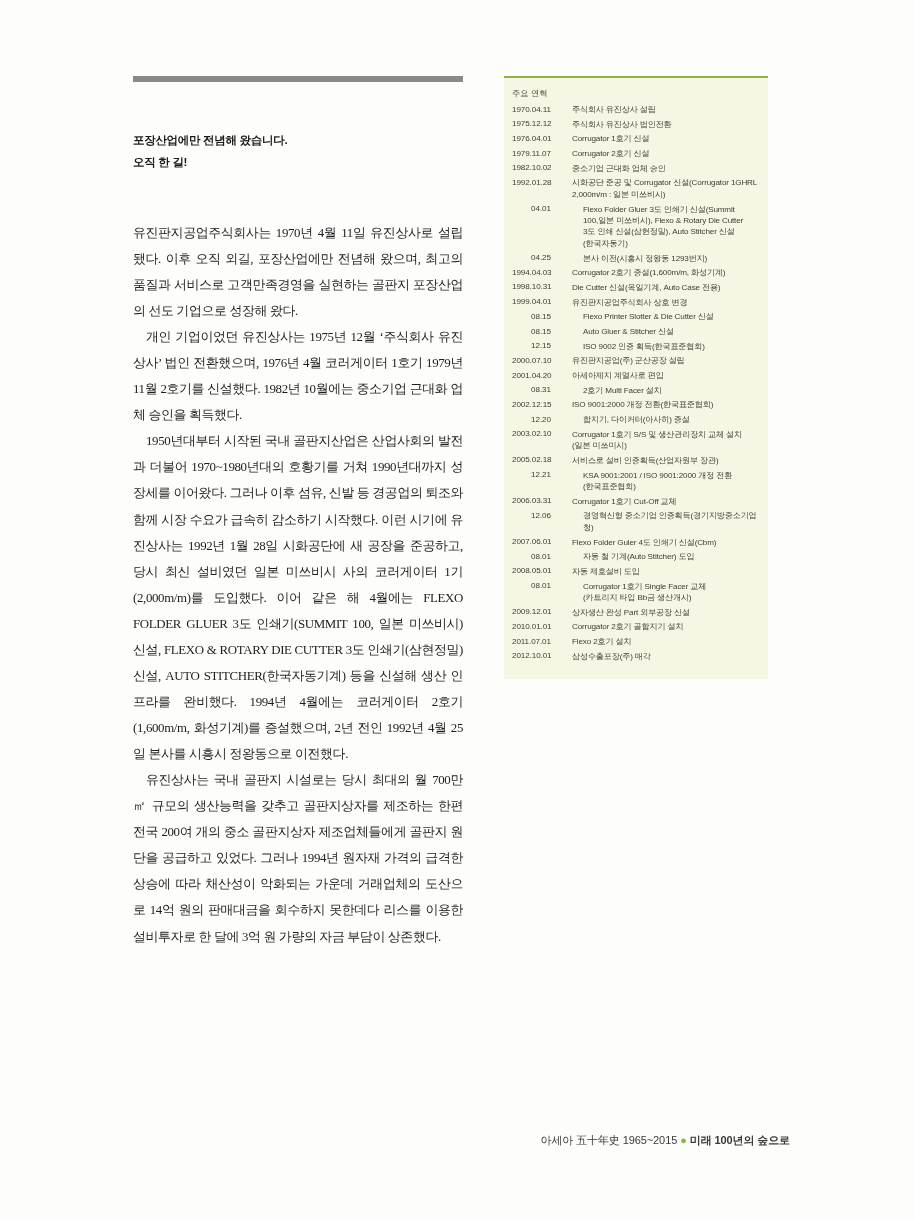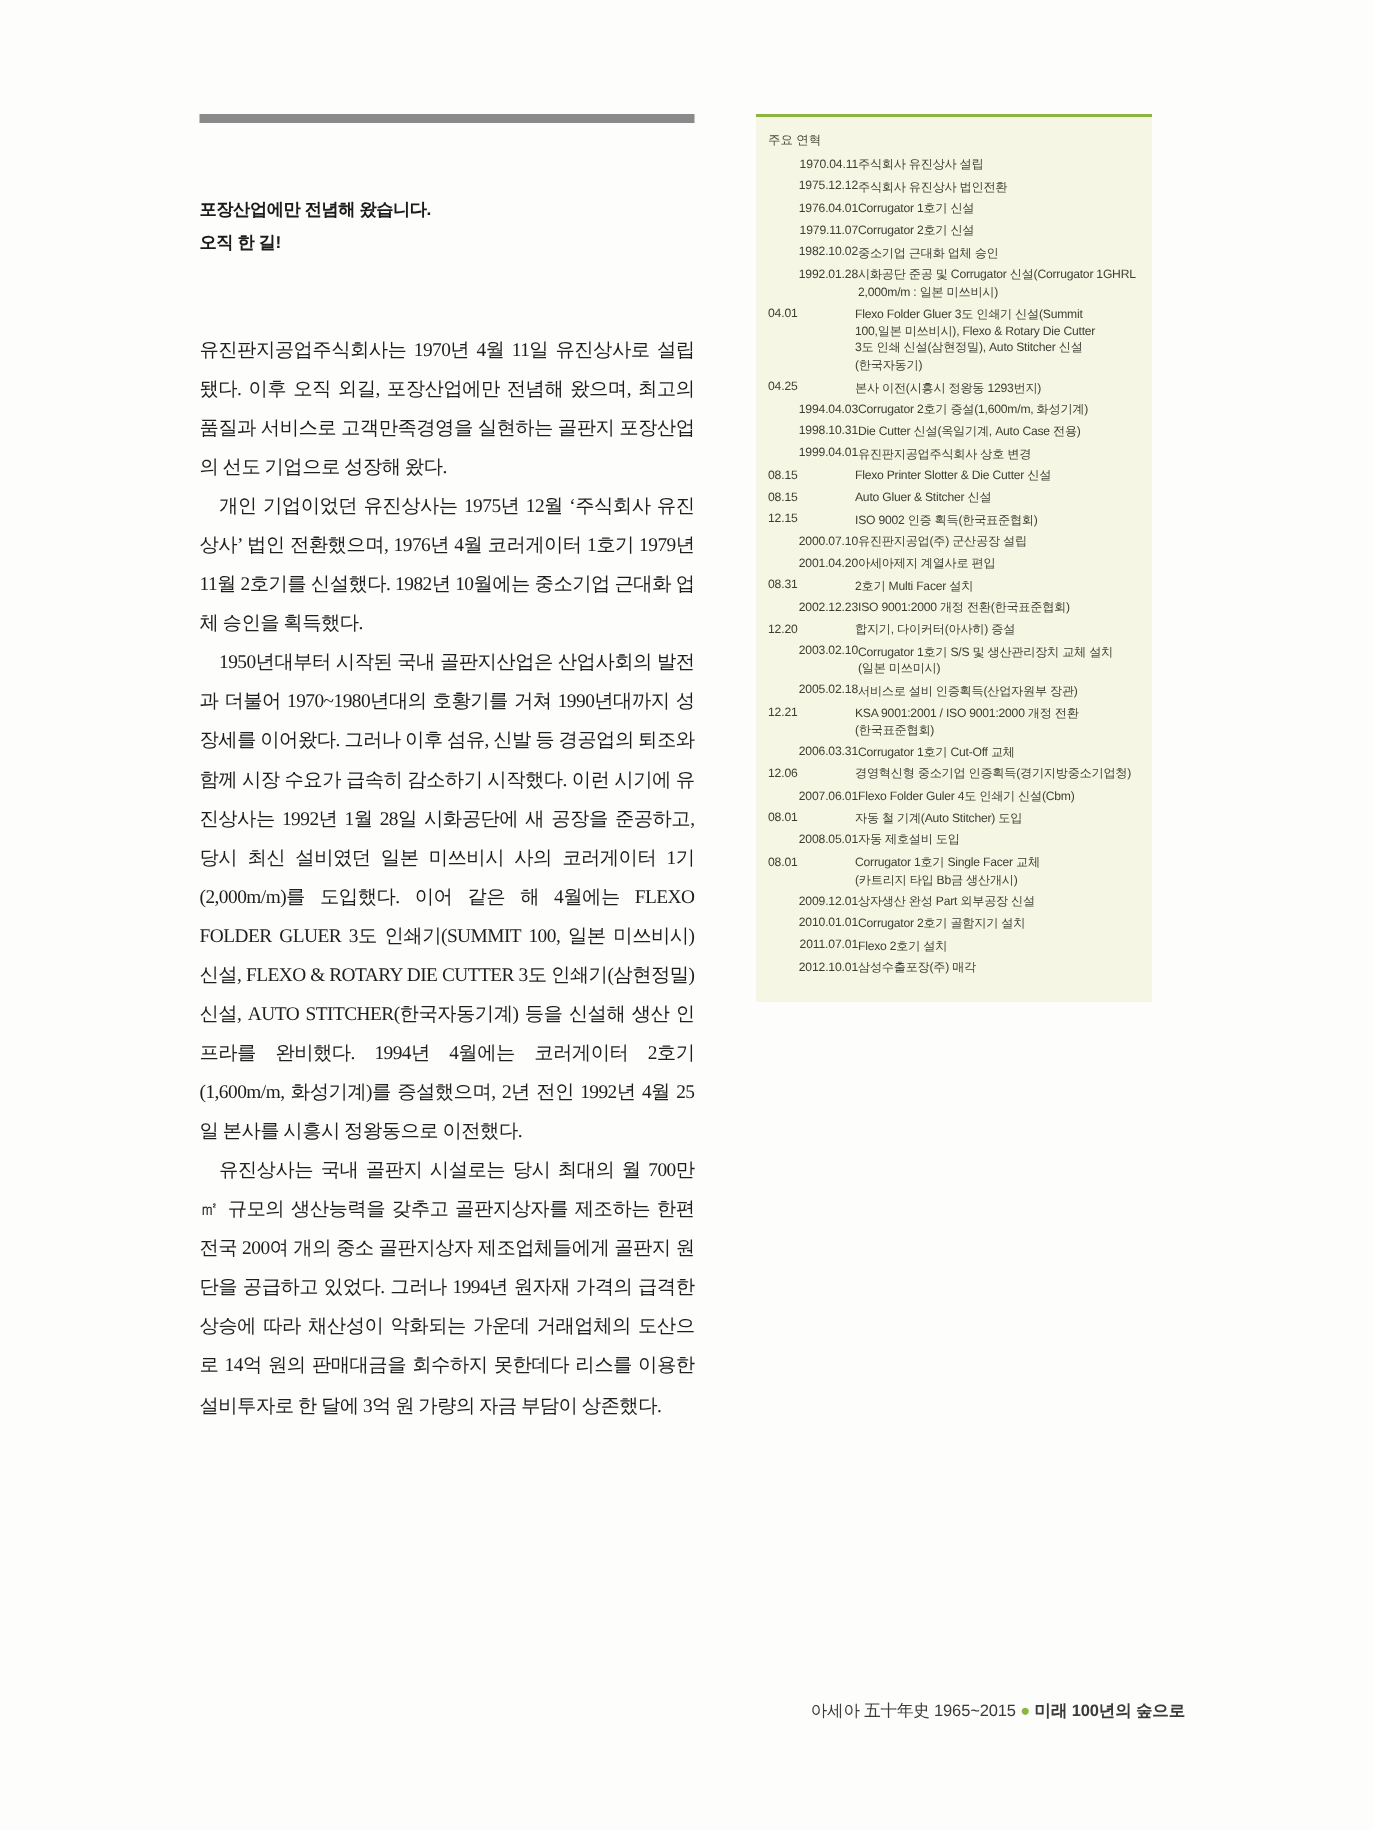--- a/index.html
+++ b/index.html
@@ -88,7 +88,7 @@
     font-size: 8.1px;
     color: #3e3e34;
     letter-spacing: -0.1px;
-    text-align: right;
+    text-align: left;
     padding-top: 0.5px;
   }
   .tl-date.indent { text-align: left; padding-right: 0; width: 58px; flex: 0 0 58px;}

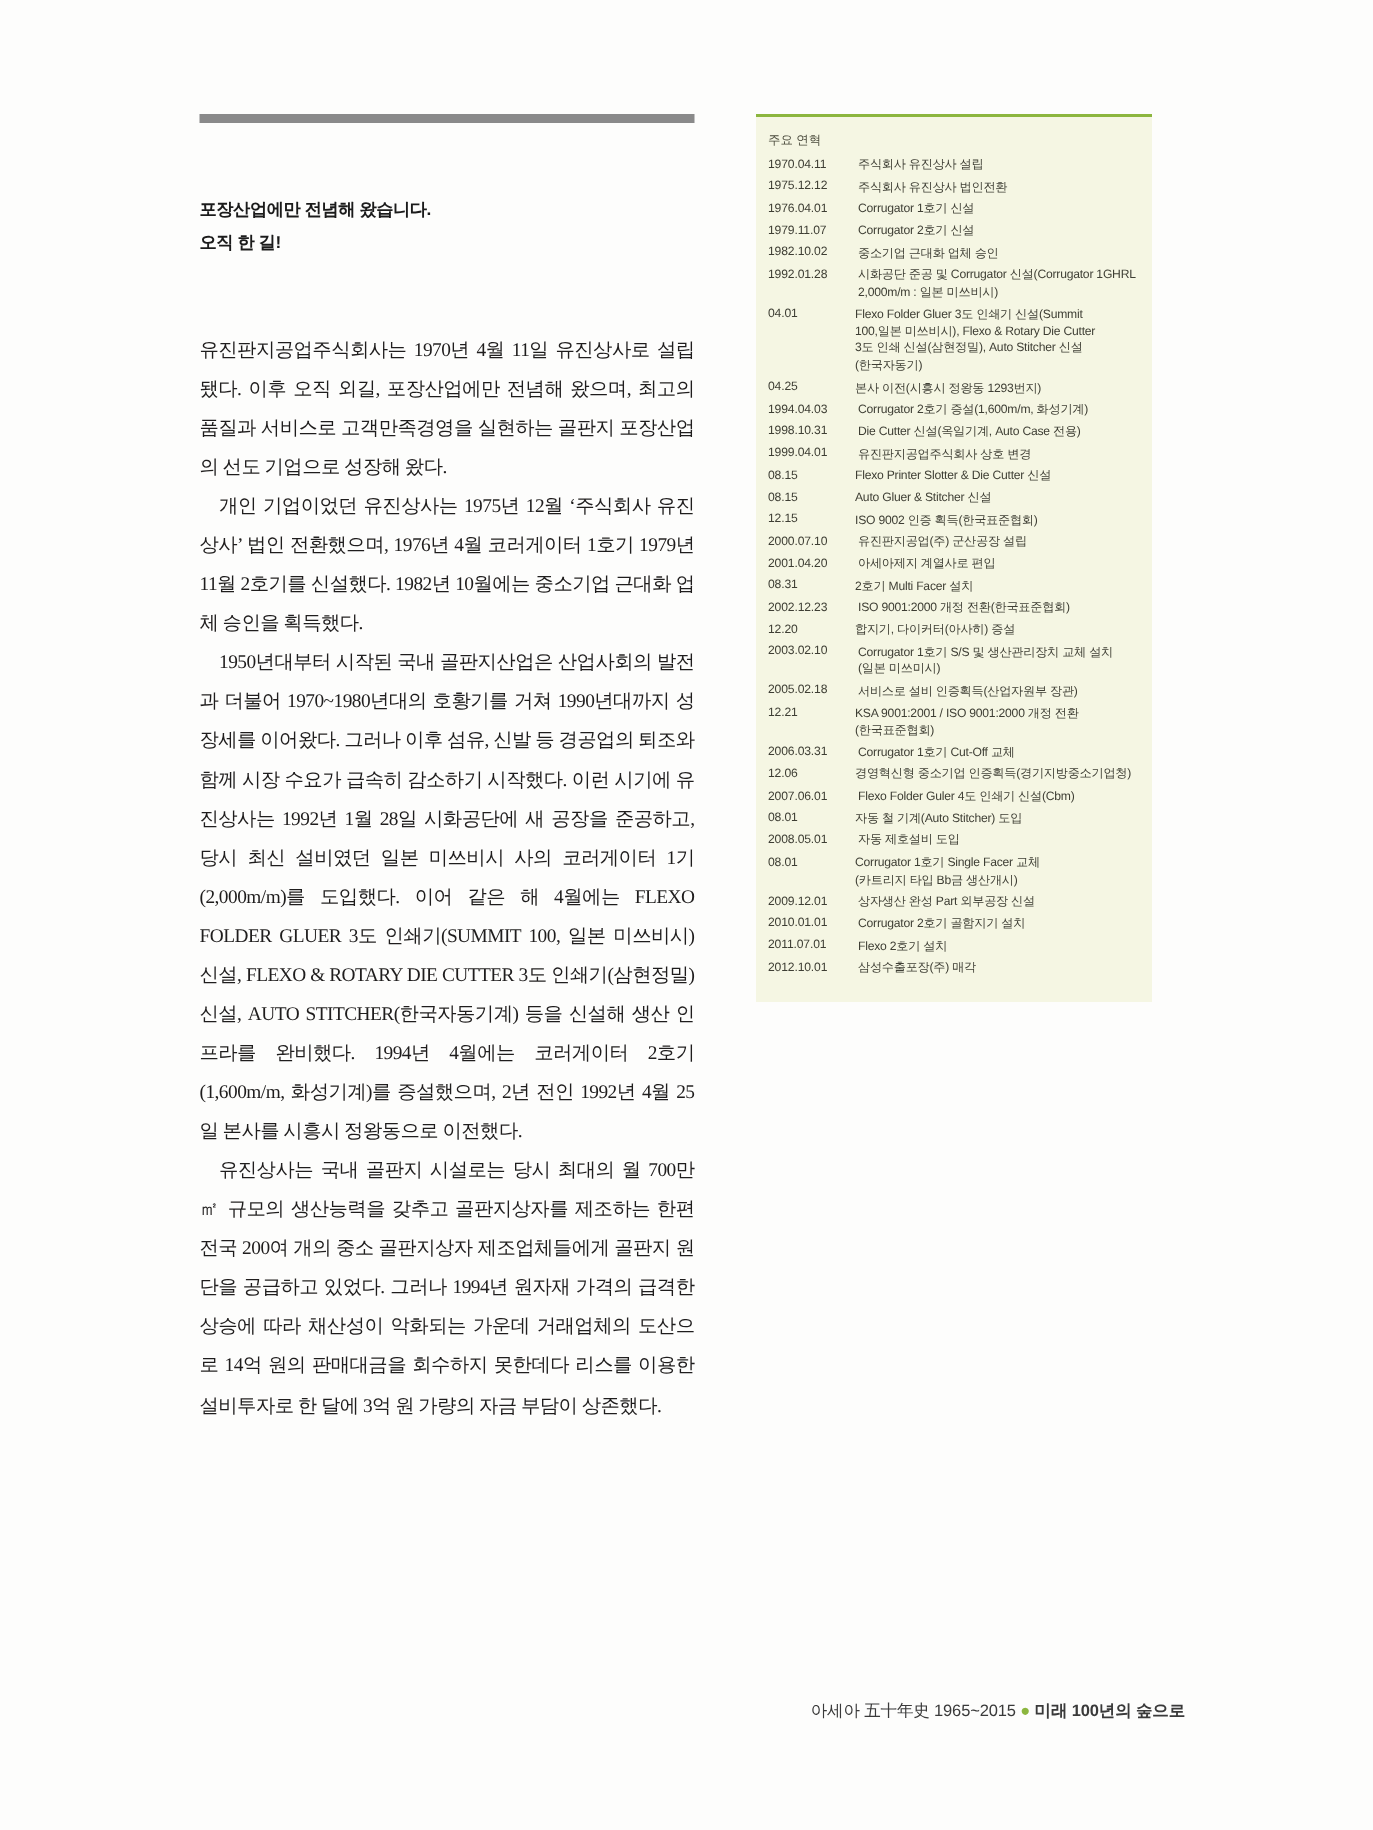--- a/index.html
+++ b/index.html
@@ -91,7 +91,7 @@
     text-align: left;
     padding-top: 0.5px;
   }
-  .tl-date.indent { text-align: left; padding-right: 0; width: 58px; flex: 0 0 58px;}
+  .tl-date.indent { text-align: center; padding-right: 13px; width: 58px; flex: 0 0 58px;}
   .tl-desc {
     flex: 1 1 auto;
     font-size: 8.1px;

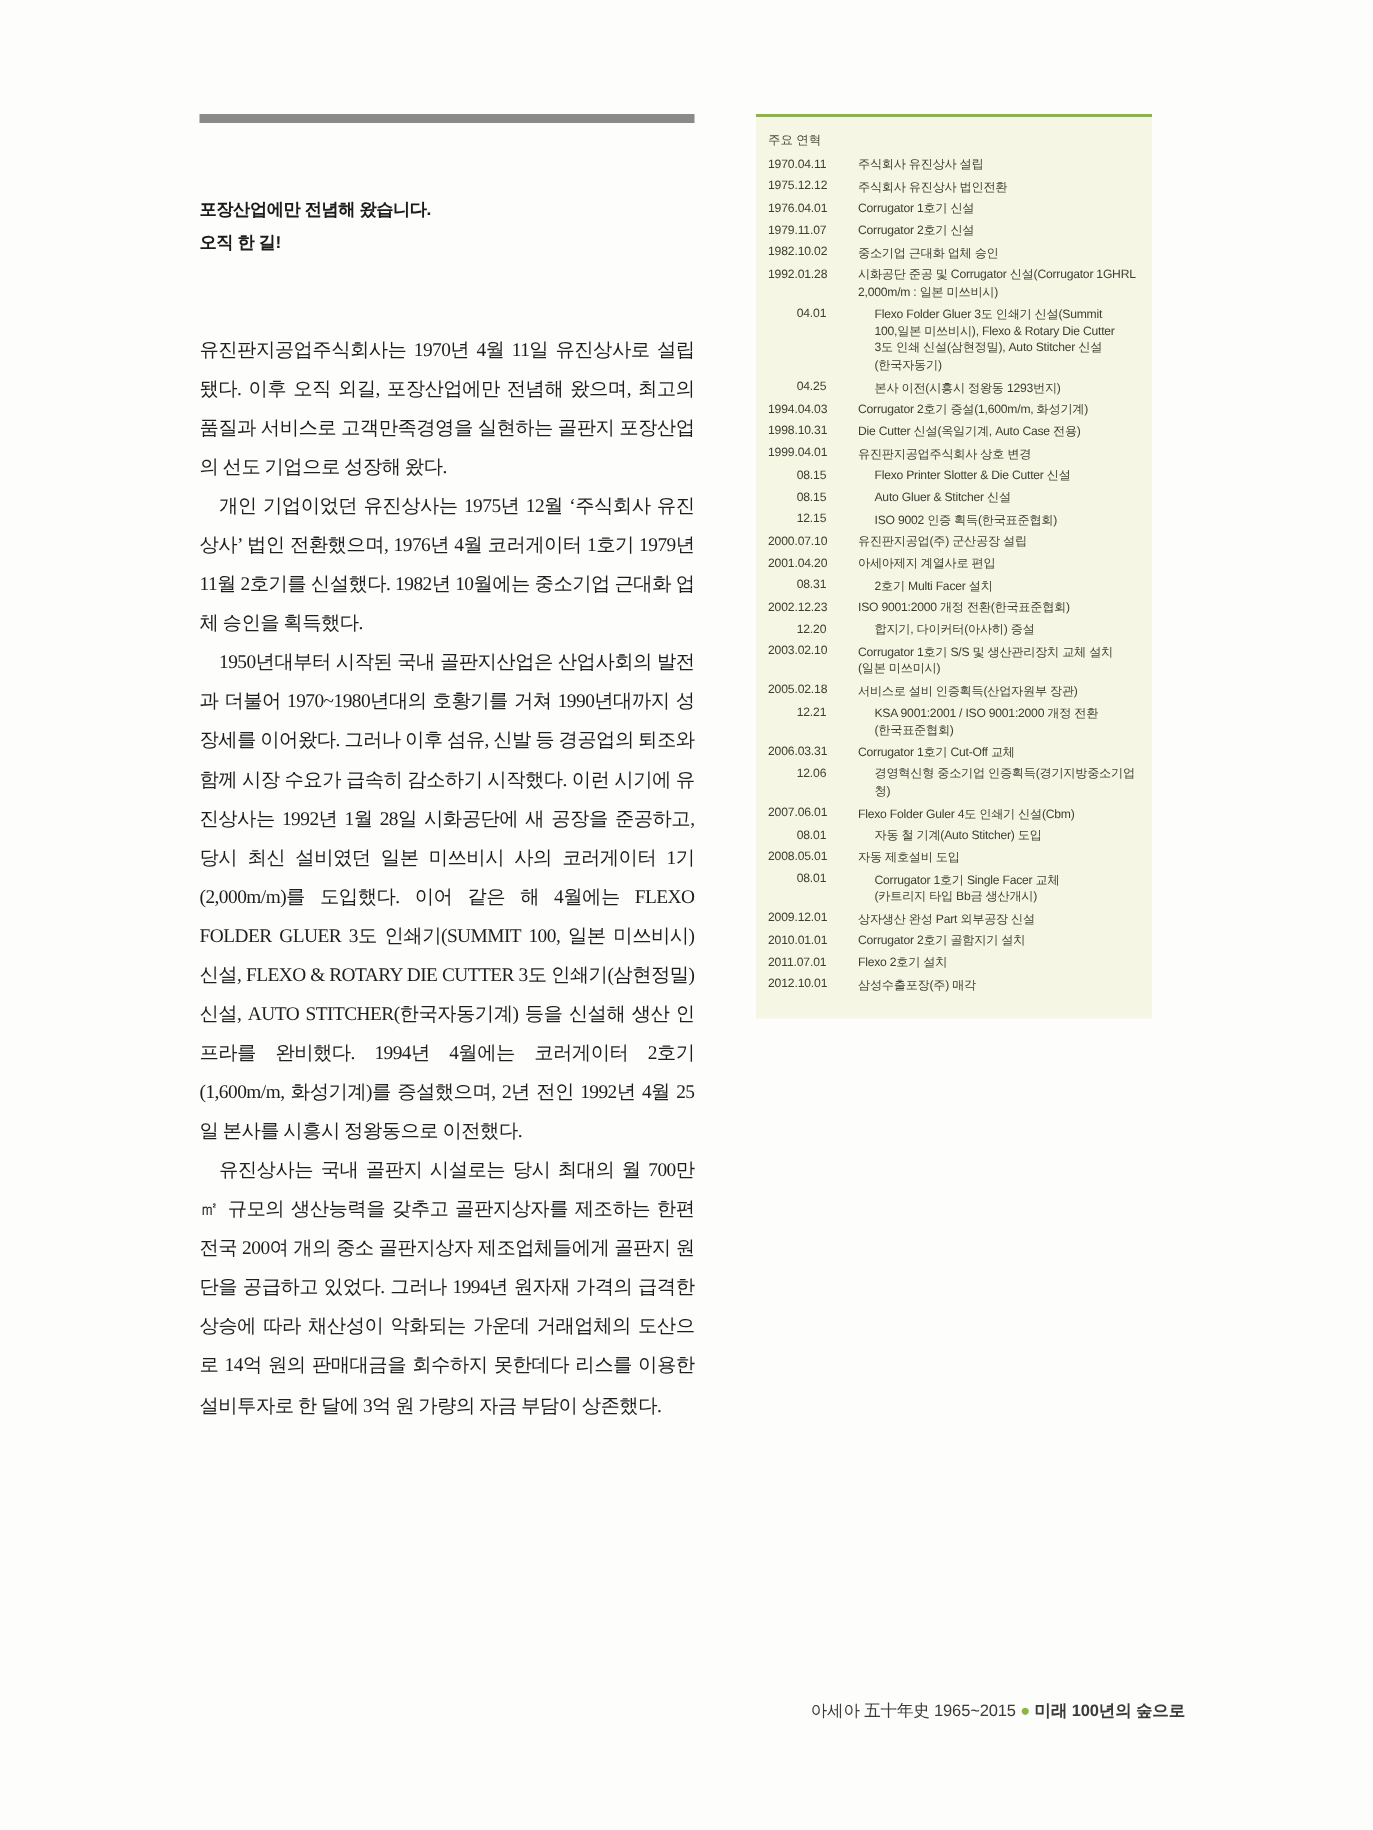--- a/index.html
+++ b/index.html
@@ -210,7 +210,7 @@
             <div class="tl-desc"><span>2호기 Multi Facer 설치</span></div>
           </div>
           <div class="tl-row">
-            <div class="tl-date">2002.12.23</div>
+            <div class="tl-date">2002.12.15</div>
             <div class="tl-desc"><span>ISO 9001:2000 개정 전환(한국표준협회)</span></div>
           </div>
           <div class="tl-row">

